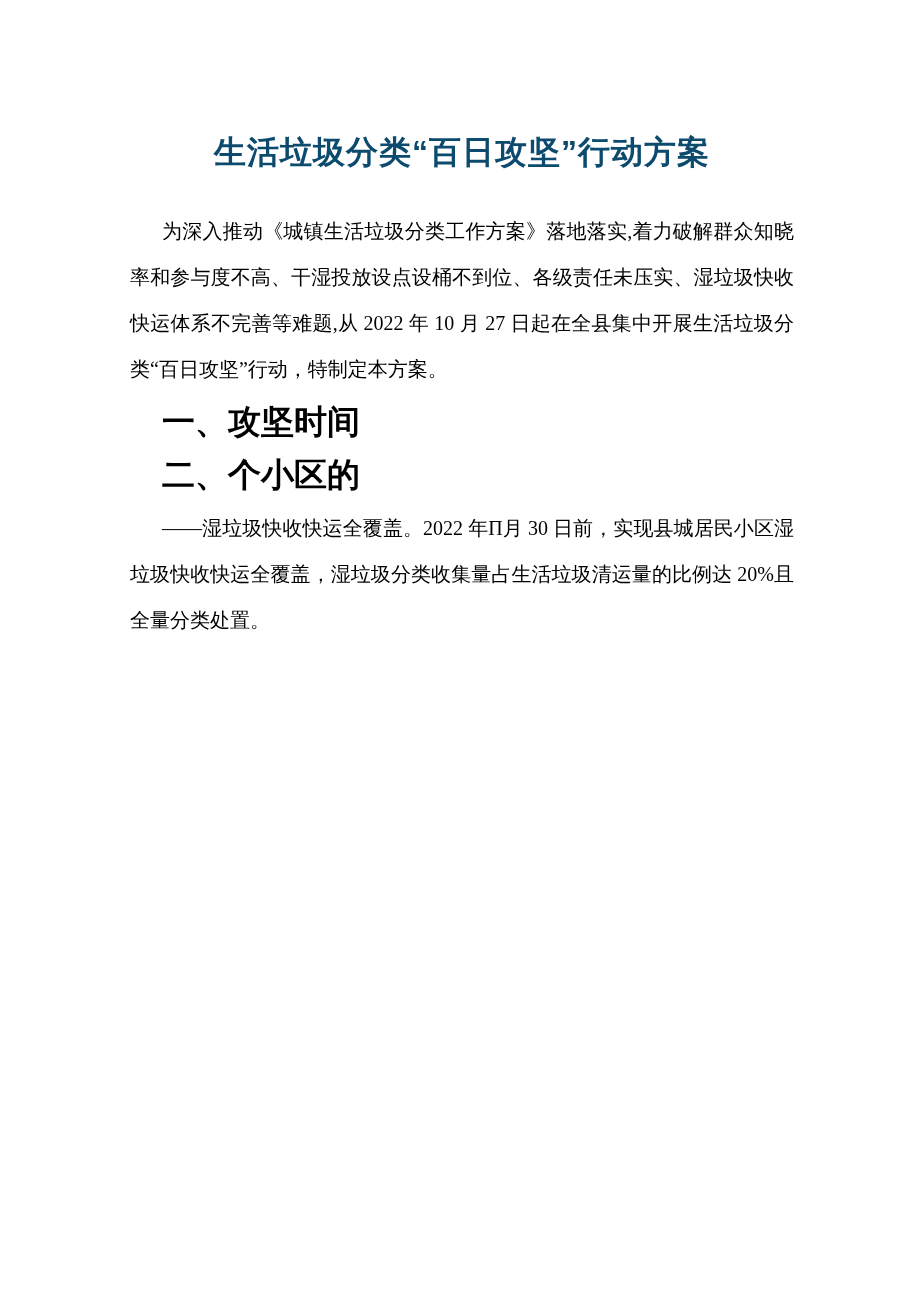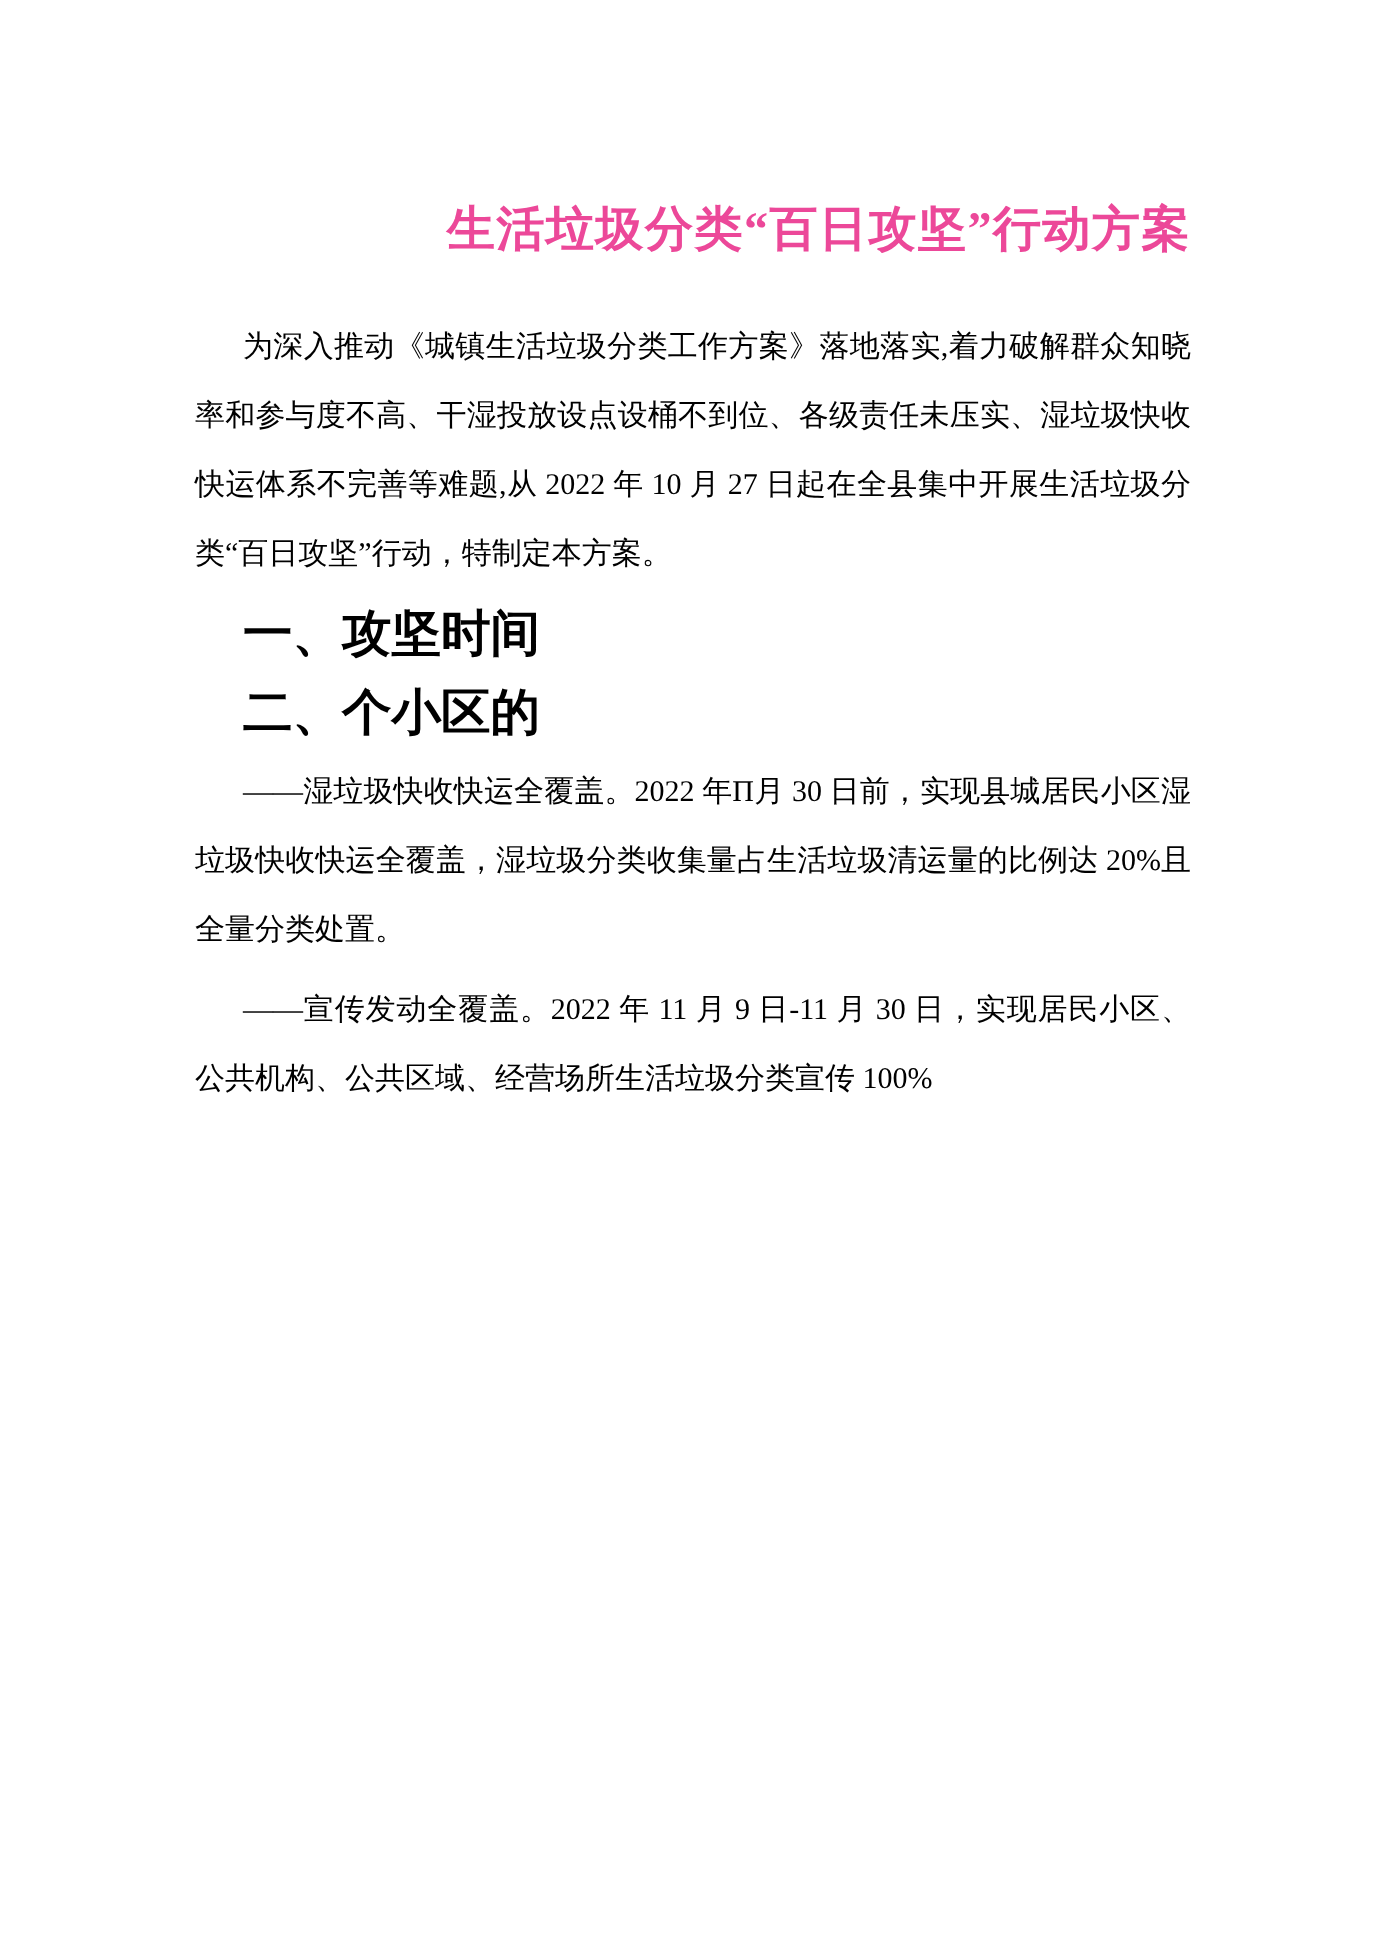--- a/index.html
+++ b/index.html
@@ -22,14 +22,14 @@
     padding: 126px 126px 0 130px;
   }
   .doc-title {
-    font-family: Liberation Serif, serif;
+    font-family: Liberation Sans, sans-serif;
     font-weight: 700;
     font-size: 32px;
     line-height: 52px;
-    text-align: right;
+    text-align: center;
     letter-spacing: 1px;
     margin: 0 0 30px 0;
-    color: #ec4899;
+    color: #0c4a6e;
   }
   .para {
     font-size: 20px;

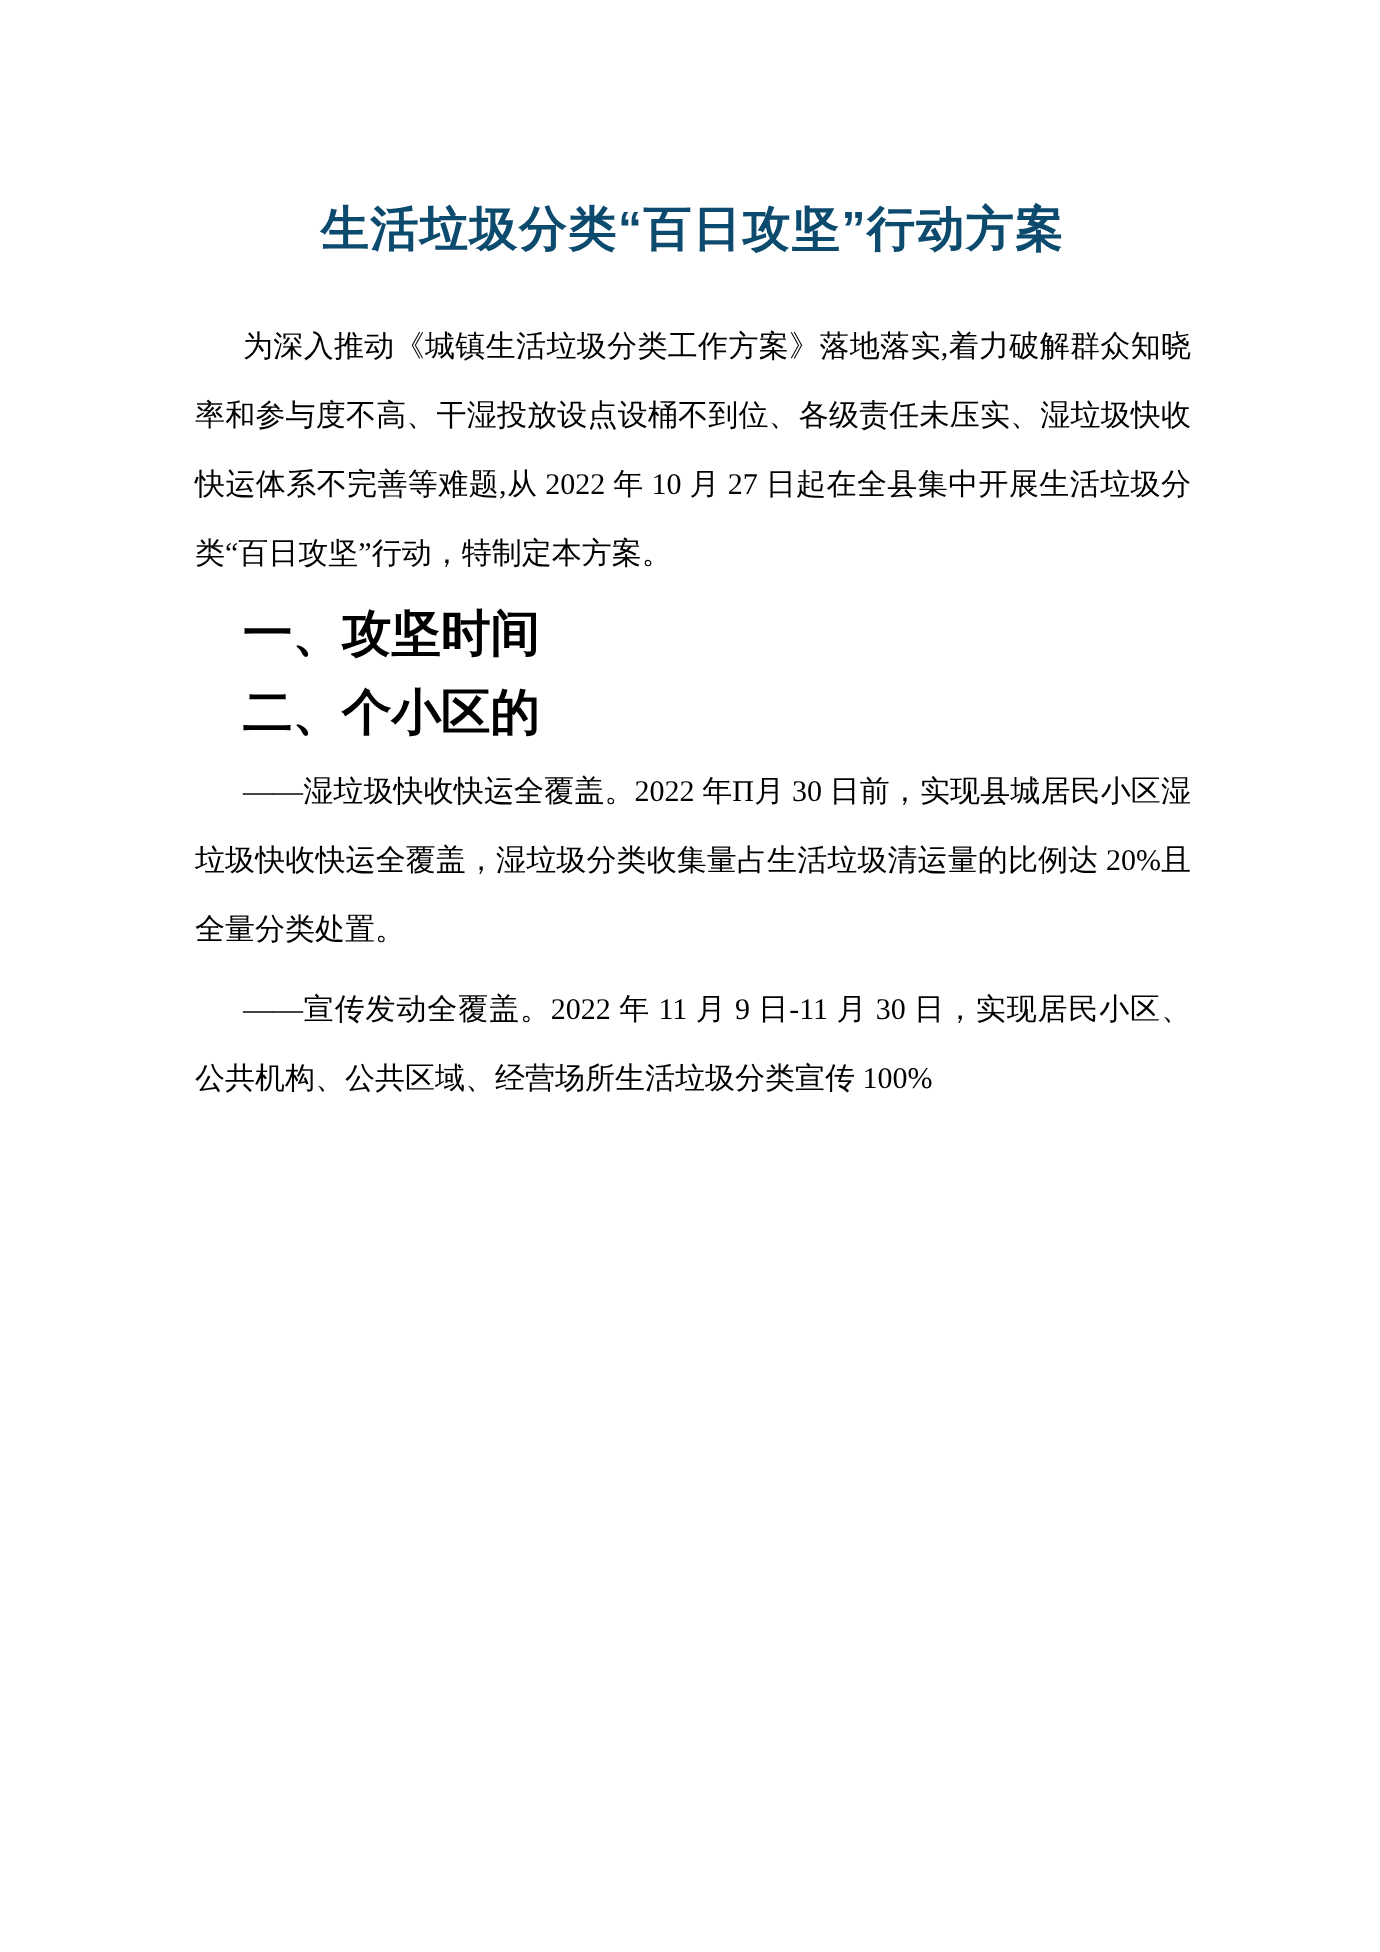--- a/index.html
+++ b/index.html
@@ -64,7 +64,6 @@
 
   <p class="para">——湿垃圾快收快运全覆盖。2022 年Π月 30 日前，实现县城居民小区湿垃圾快收快运全覆盖，湿垃圾分类收集量占生活垃圾清运量的比例达 20%且全量分类处置。</p>
 
-  <p class="para">——宣传发动全覆盖。2022 年 11 月 9 日-11 月 30 日，实现居民小区、公共机构、公共区域、经营场所生活垃圾分类宣传 100%</p>
 </div>
 
 </body></html>

